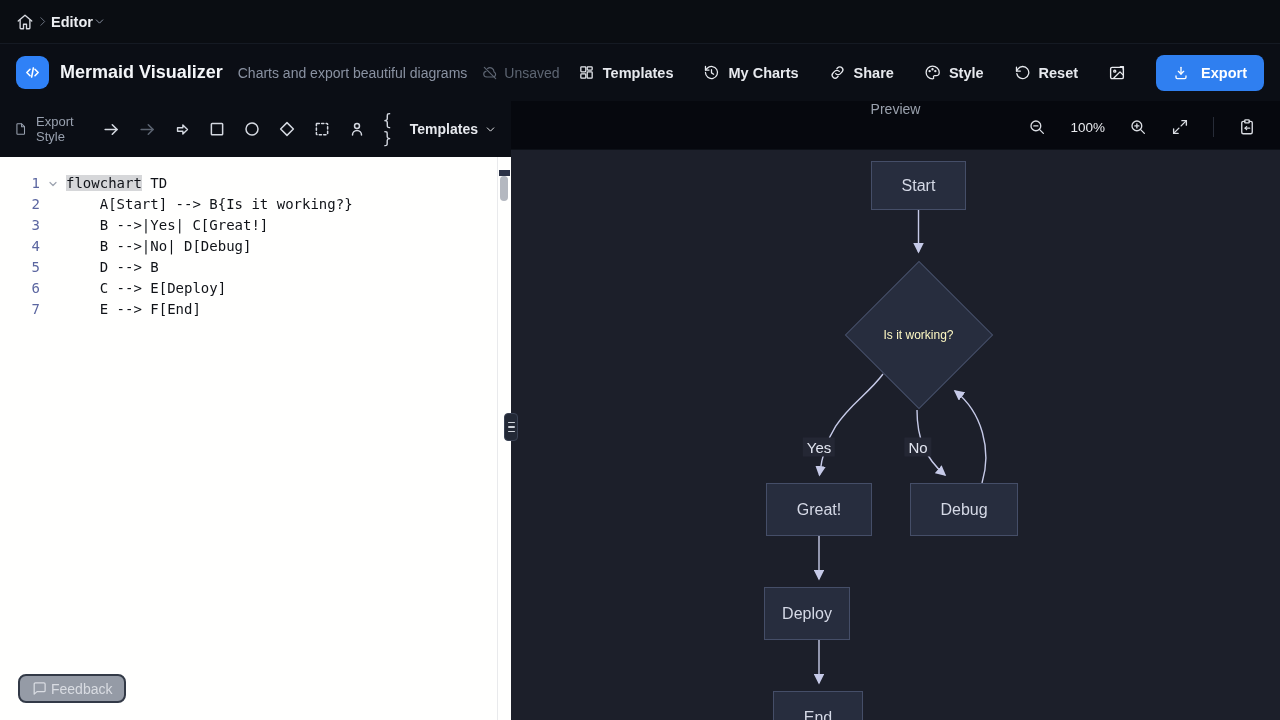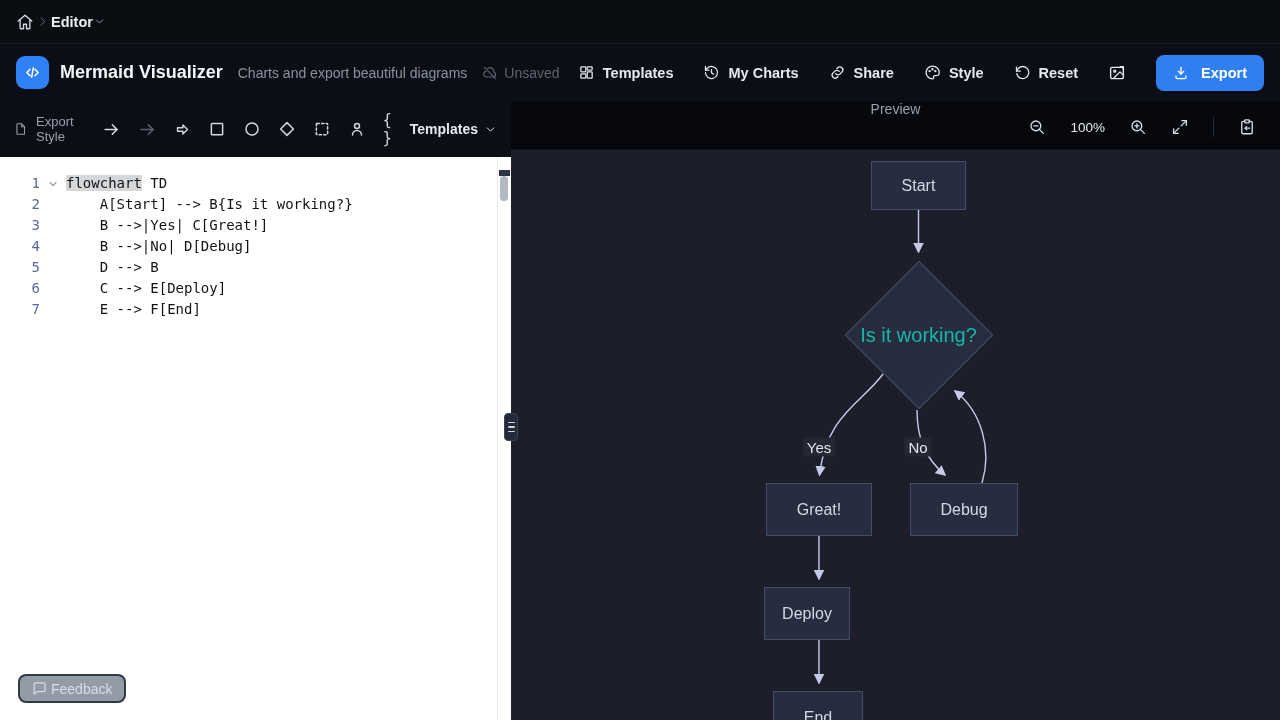--- a/index.html
+++ b/index.html
@@ -106,7 +106,7 @@
     transform:translate(-50%,-50%) rotate(45deg);
     background:#272d3e; border:1px solid #454e68;
   }
-  .diamond-label { position:relative; z-index:1; color:#14b8a6; font-size:20px; }
+  .diamond-label { position:relative; z-index:1; color:#fef9c3; font-size:12px; }
   .edge-label {
     position:absolute; transform:translate(-50%,-50%); z-index:3;
     background:#242734; color:#e2e5f0; font-size:15px; padding:1px 4px;

